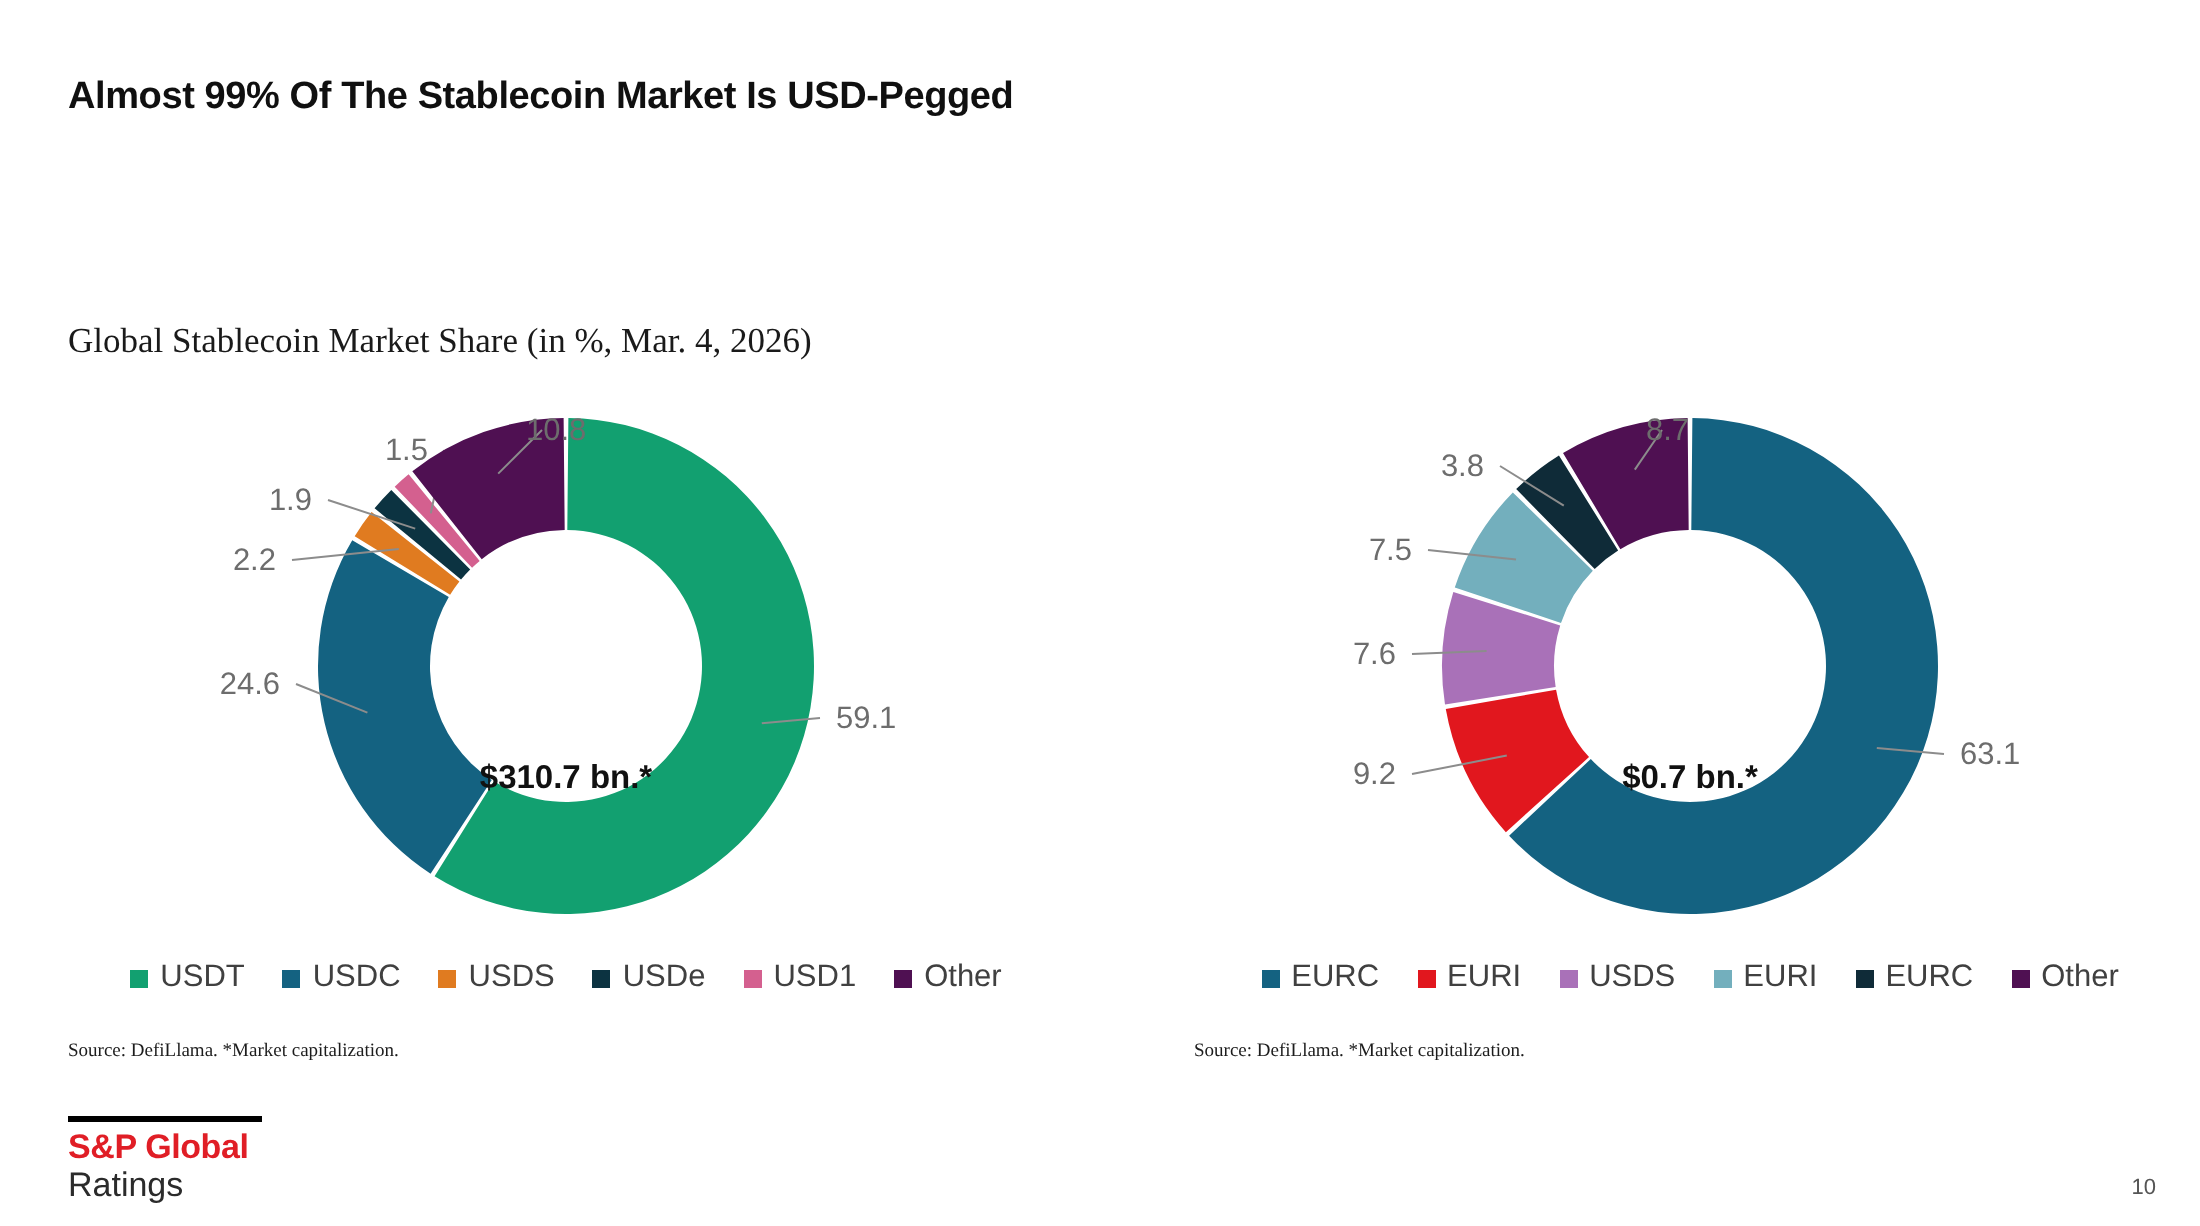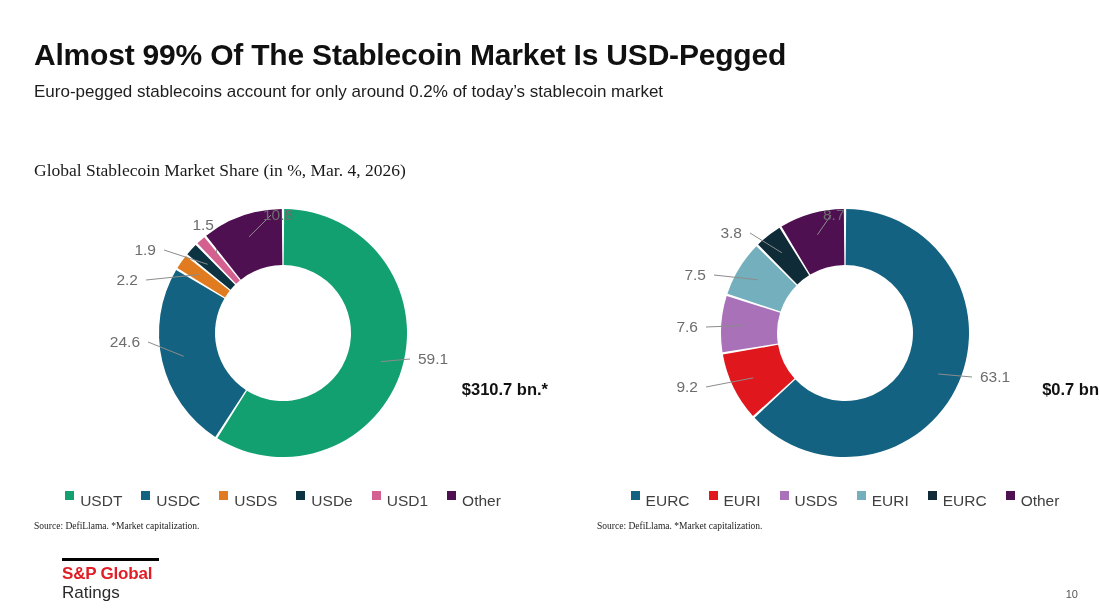--- a/index.html
+++ b/index.html
@@ -25,7 +25,7 @@
     position: absolute;
     left: 34px;
     top: 38px;
-    font-size: 30px;
+    font-size: 19px;
     font-weight: bold;
     letter-spacing: -0.2px;
     color: #101010;

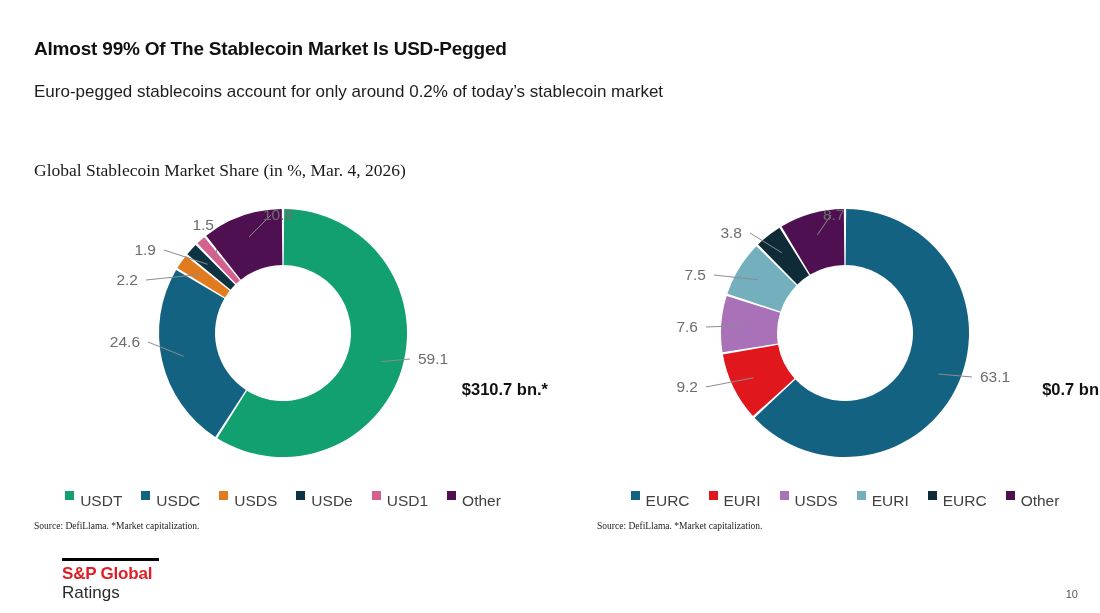--- a/index.html
+++ b/index.html
@@ -171,7 +171,6 @@
 <div class="slide">
 
   <div class="headline">Almost 99% Of The Stablecoin Market Is USD-Pegged</div>
-  <div class="subhead">Euro-pegged stablecoins account for only around 0.2% of today’s stablecoin market</div>
 
   <div class="panel panel-left">
     <div class="chart-title">Global Stablecoin Market Share (in %, Mar. 4, 2026)</div>

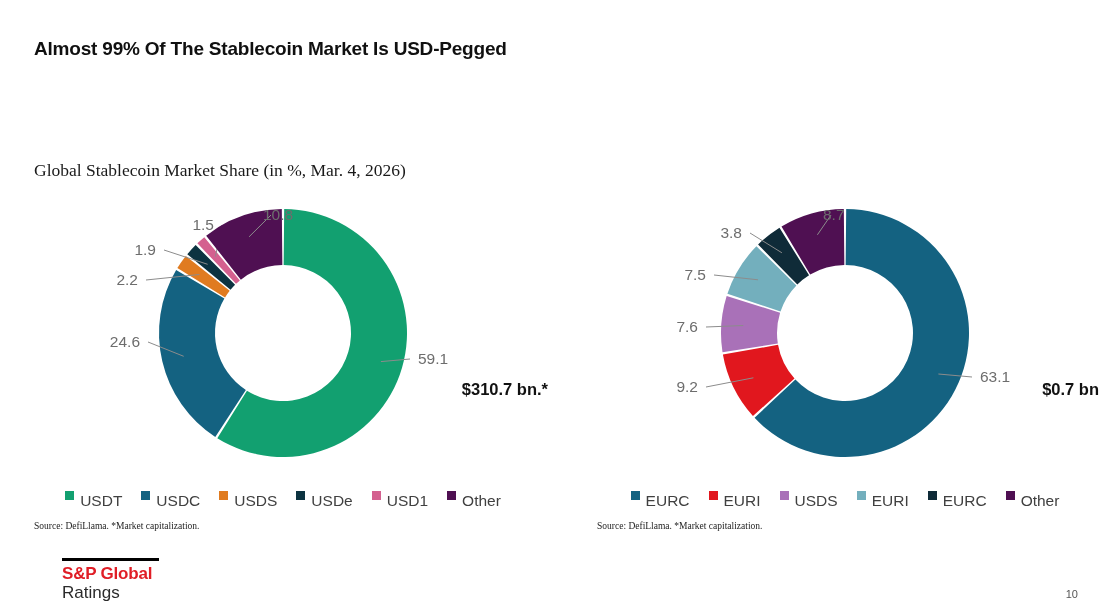--- a/index.html
+++ b/index.html
@@ -75,7 +75,7 @@
   .center-label {
     position: absolute;
     width: 100%;
-    text-align: right;
+    text-align: center;
     font-size: 16.5px;
     font-weight: bold;
     color: #111111;

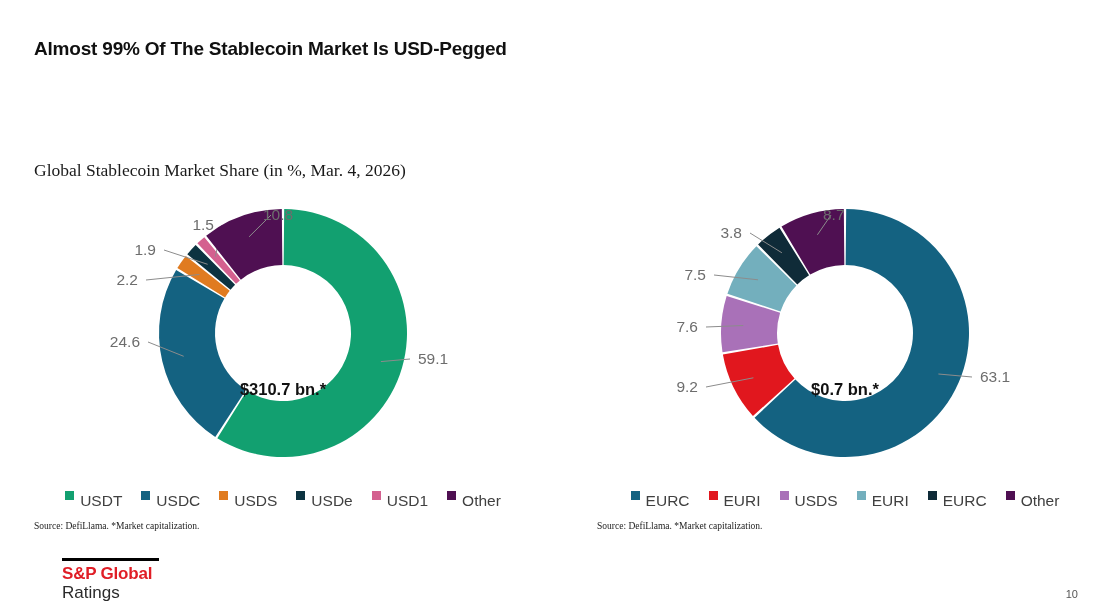--- a/index.html
+++ b/index.html
@@ -109,7 +109,6 @@
   .legend-label {
     font-size: 15.5px;
     color: #404040;
-    margin-top: 12px;
   }
 
   

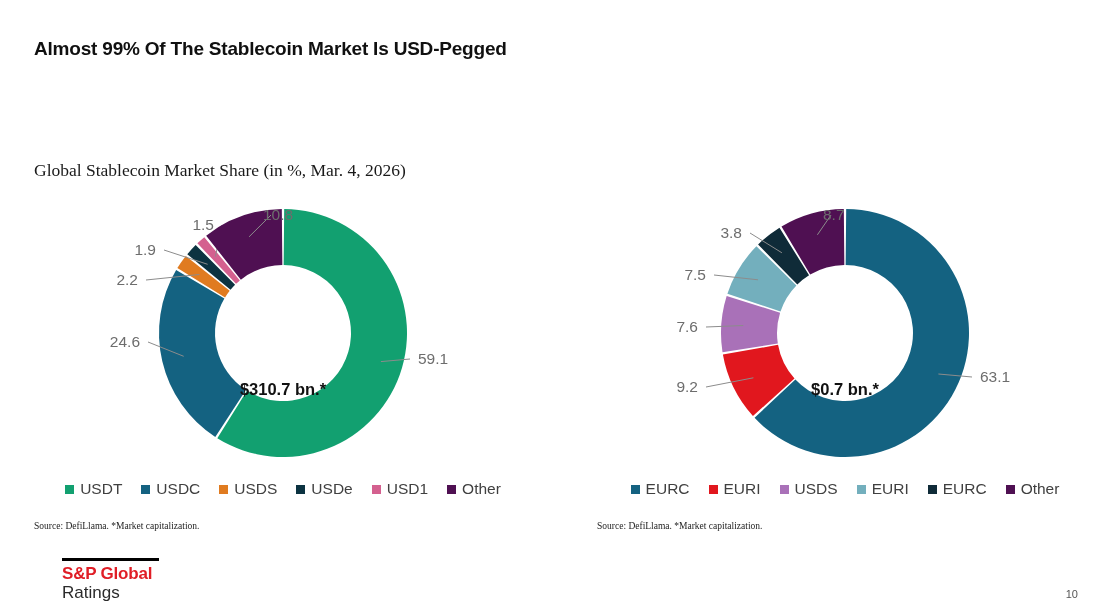--- a/index.html
+++ b/index.html
@@ -128,7 +128,6 @@
     position: absolute;
     left: 34px;
     top: 558px;
-    margin-left: 28px;
   }
   .logo-rule {
     width: 97px;

